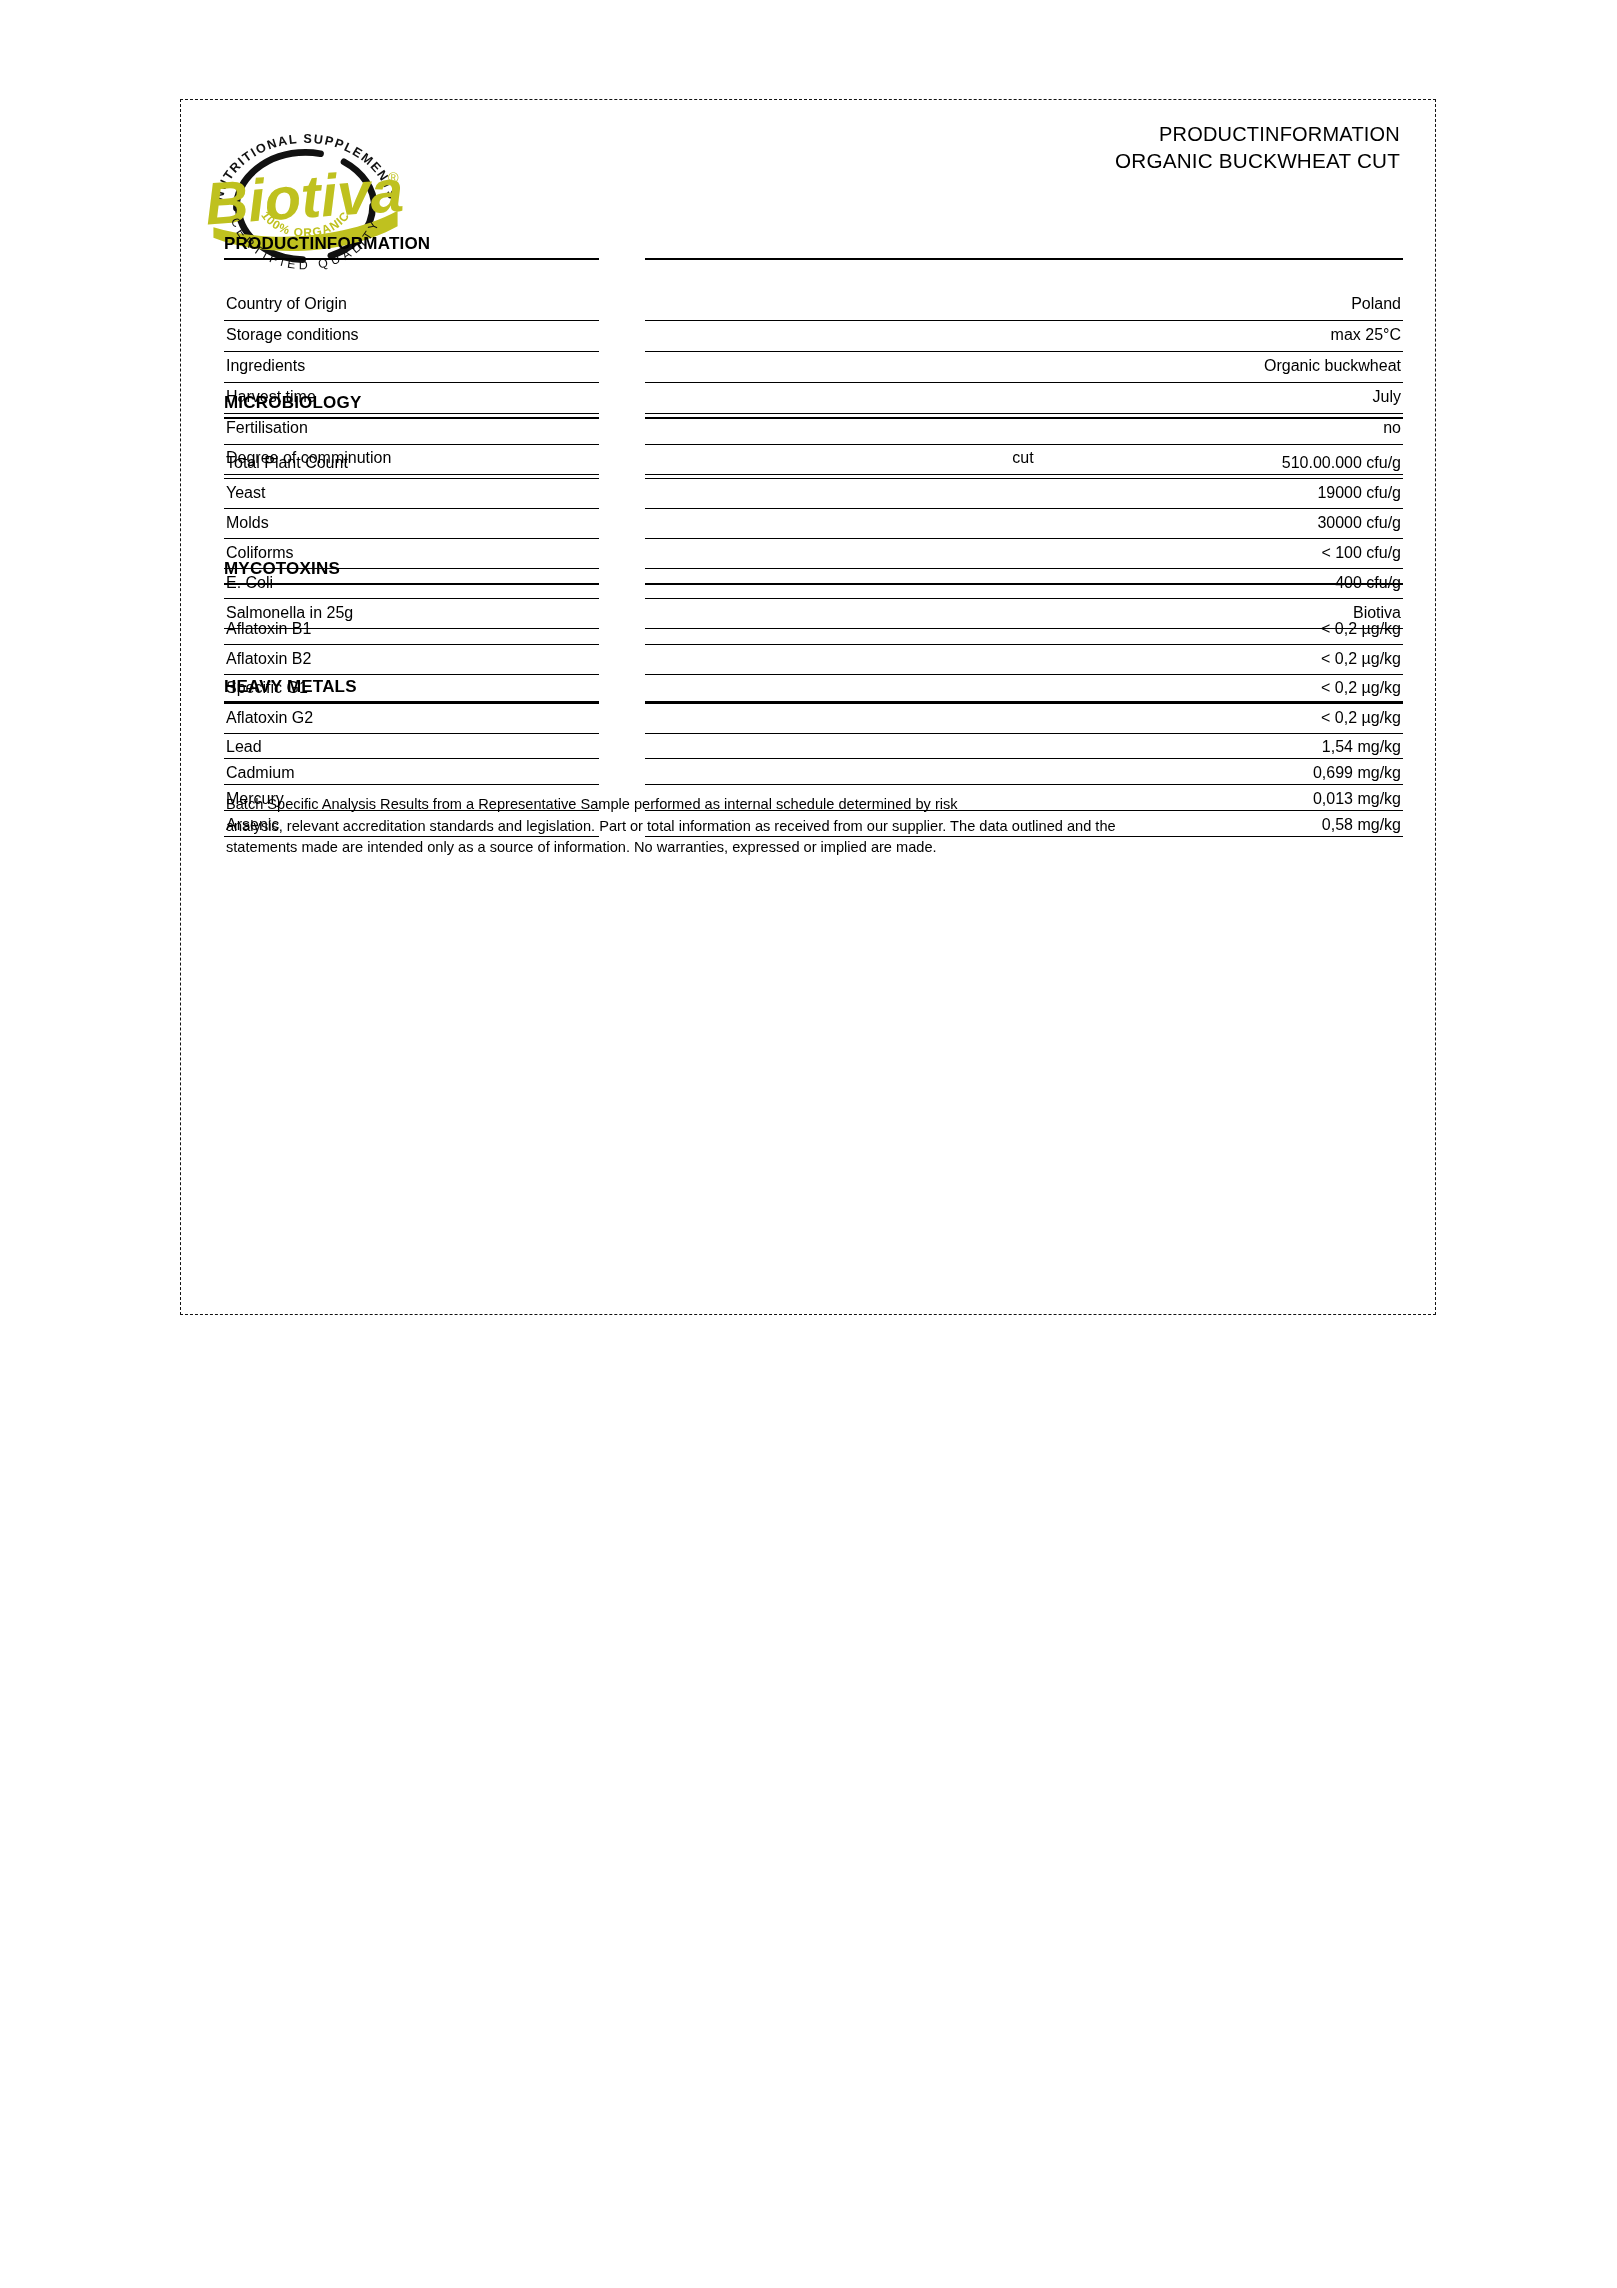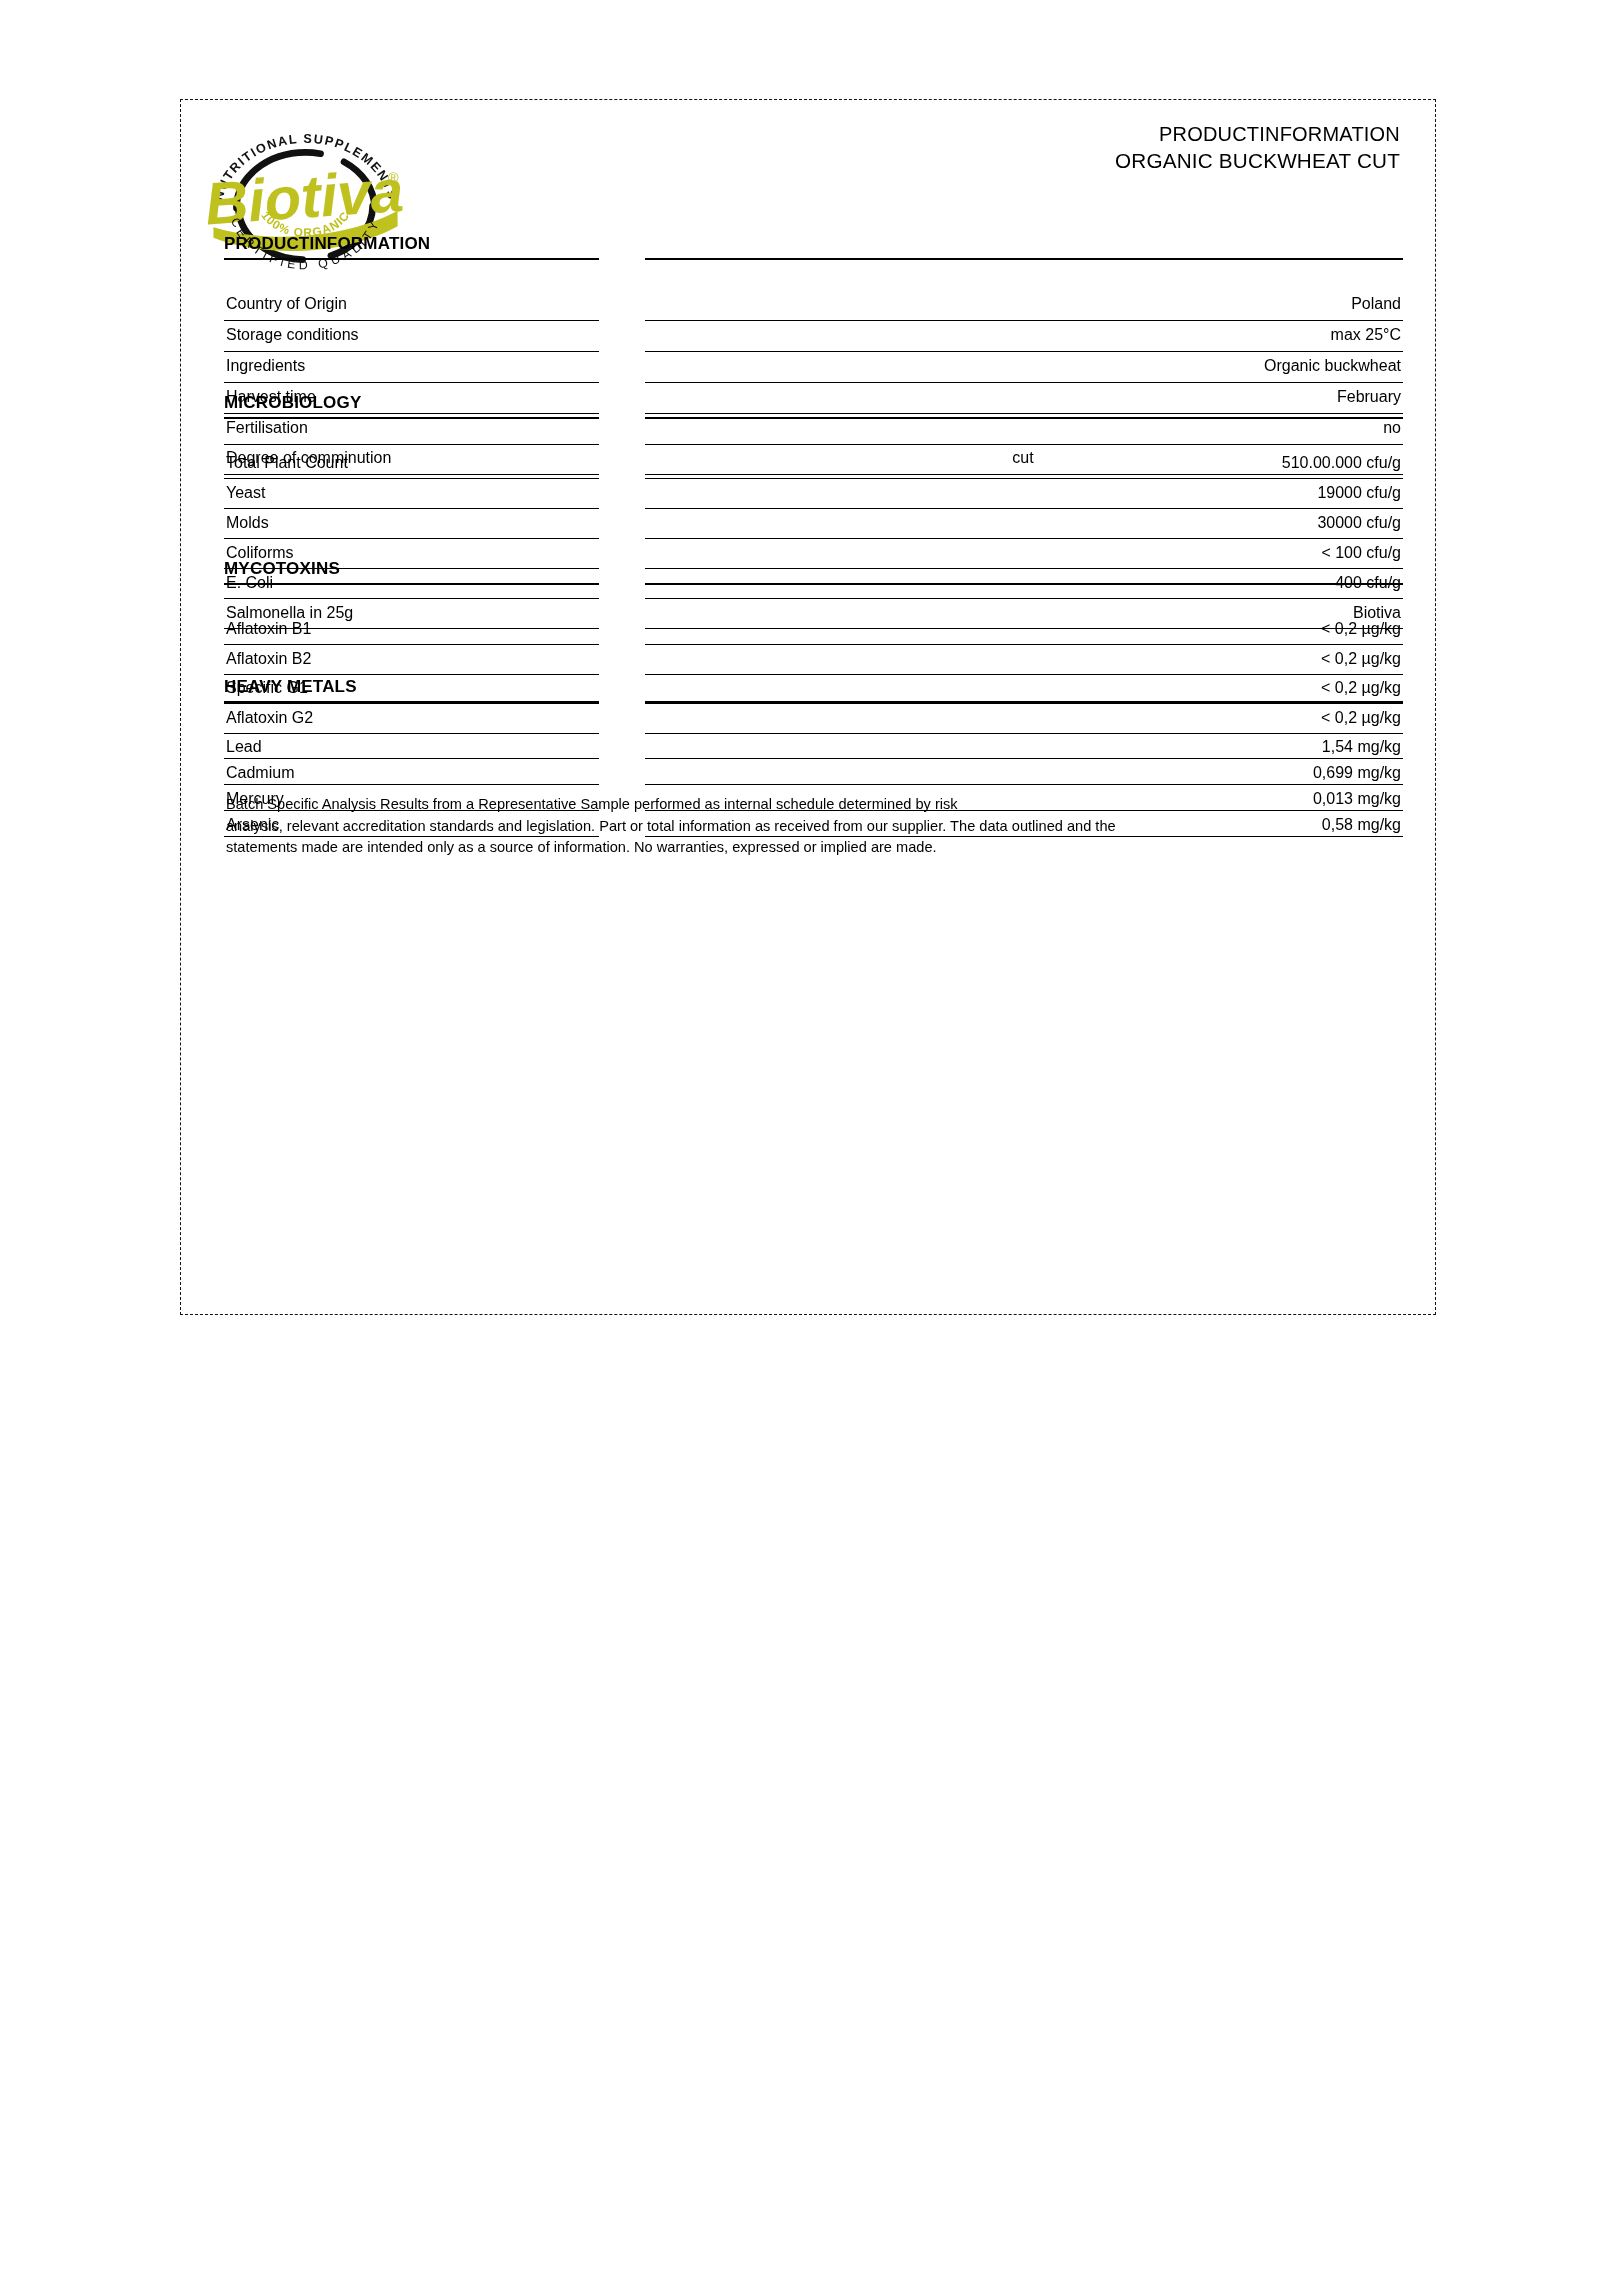--- a/index.html
+++ b/index.html
@@ -203,7 +203,7 @@
           </div>
           <div class="row" style="position: absolute; left: 0px; width: 100%; top: 122px; height: 31px;">
             <div class="cell-label" style="top: 3.8px;">Harvest time</div>
-            <div class="cell-value" style="top: 3.8px;">February</div>
+            <div class="cell-value" style="top: 3.8px;">July</div>
             <div class="underline-left" style="top: 28px;"></div>
             <div class="underline-right" style="top: 28px;"></div>
           </div>

